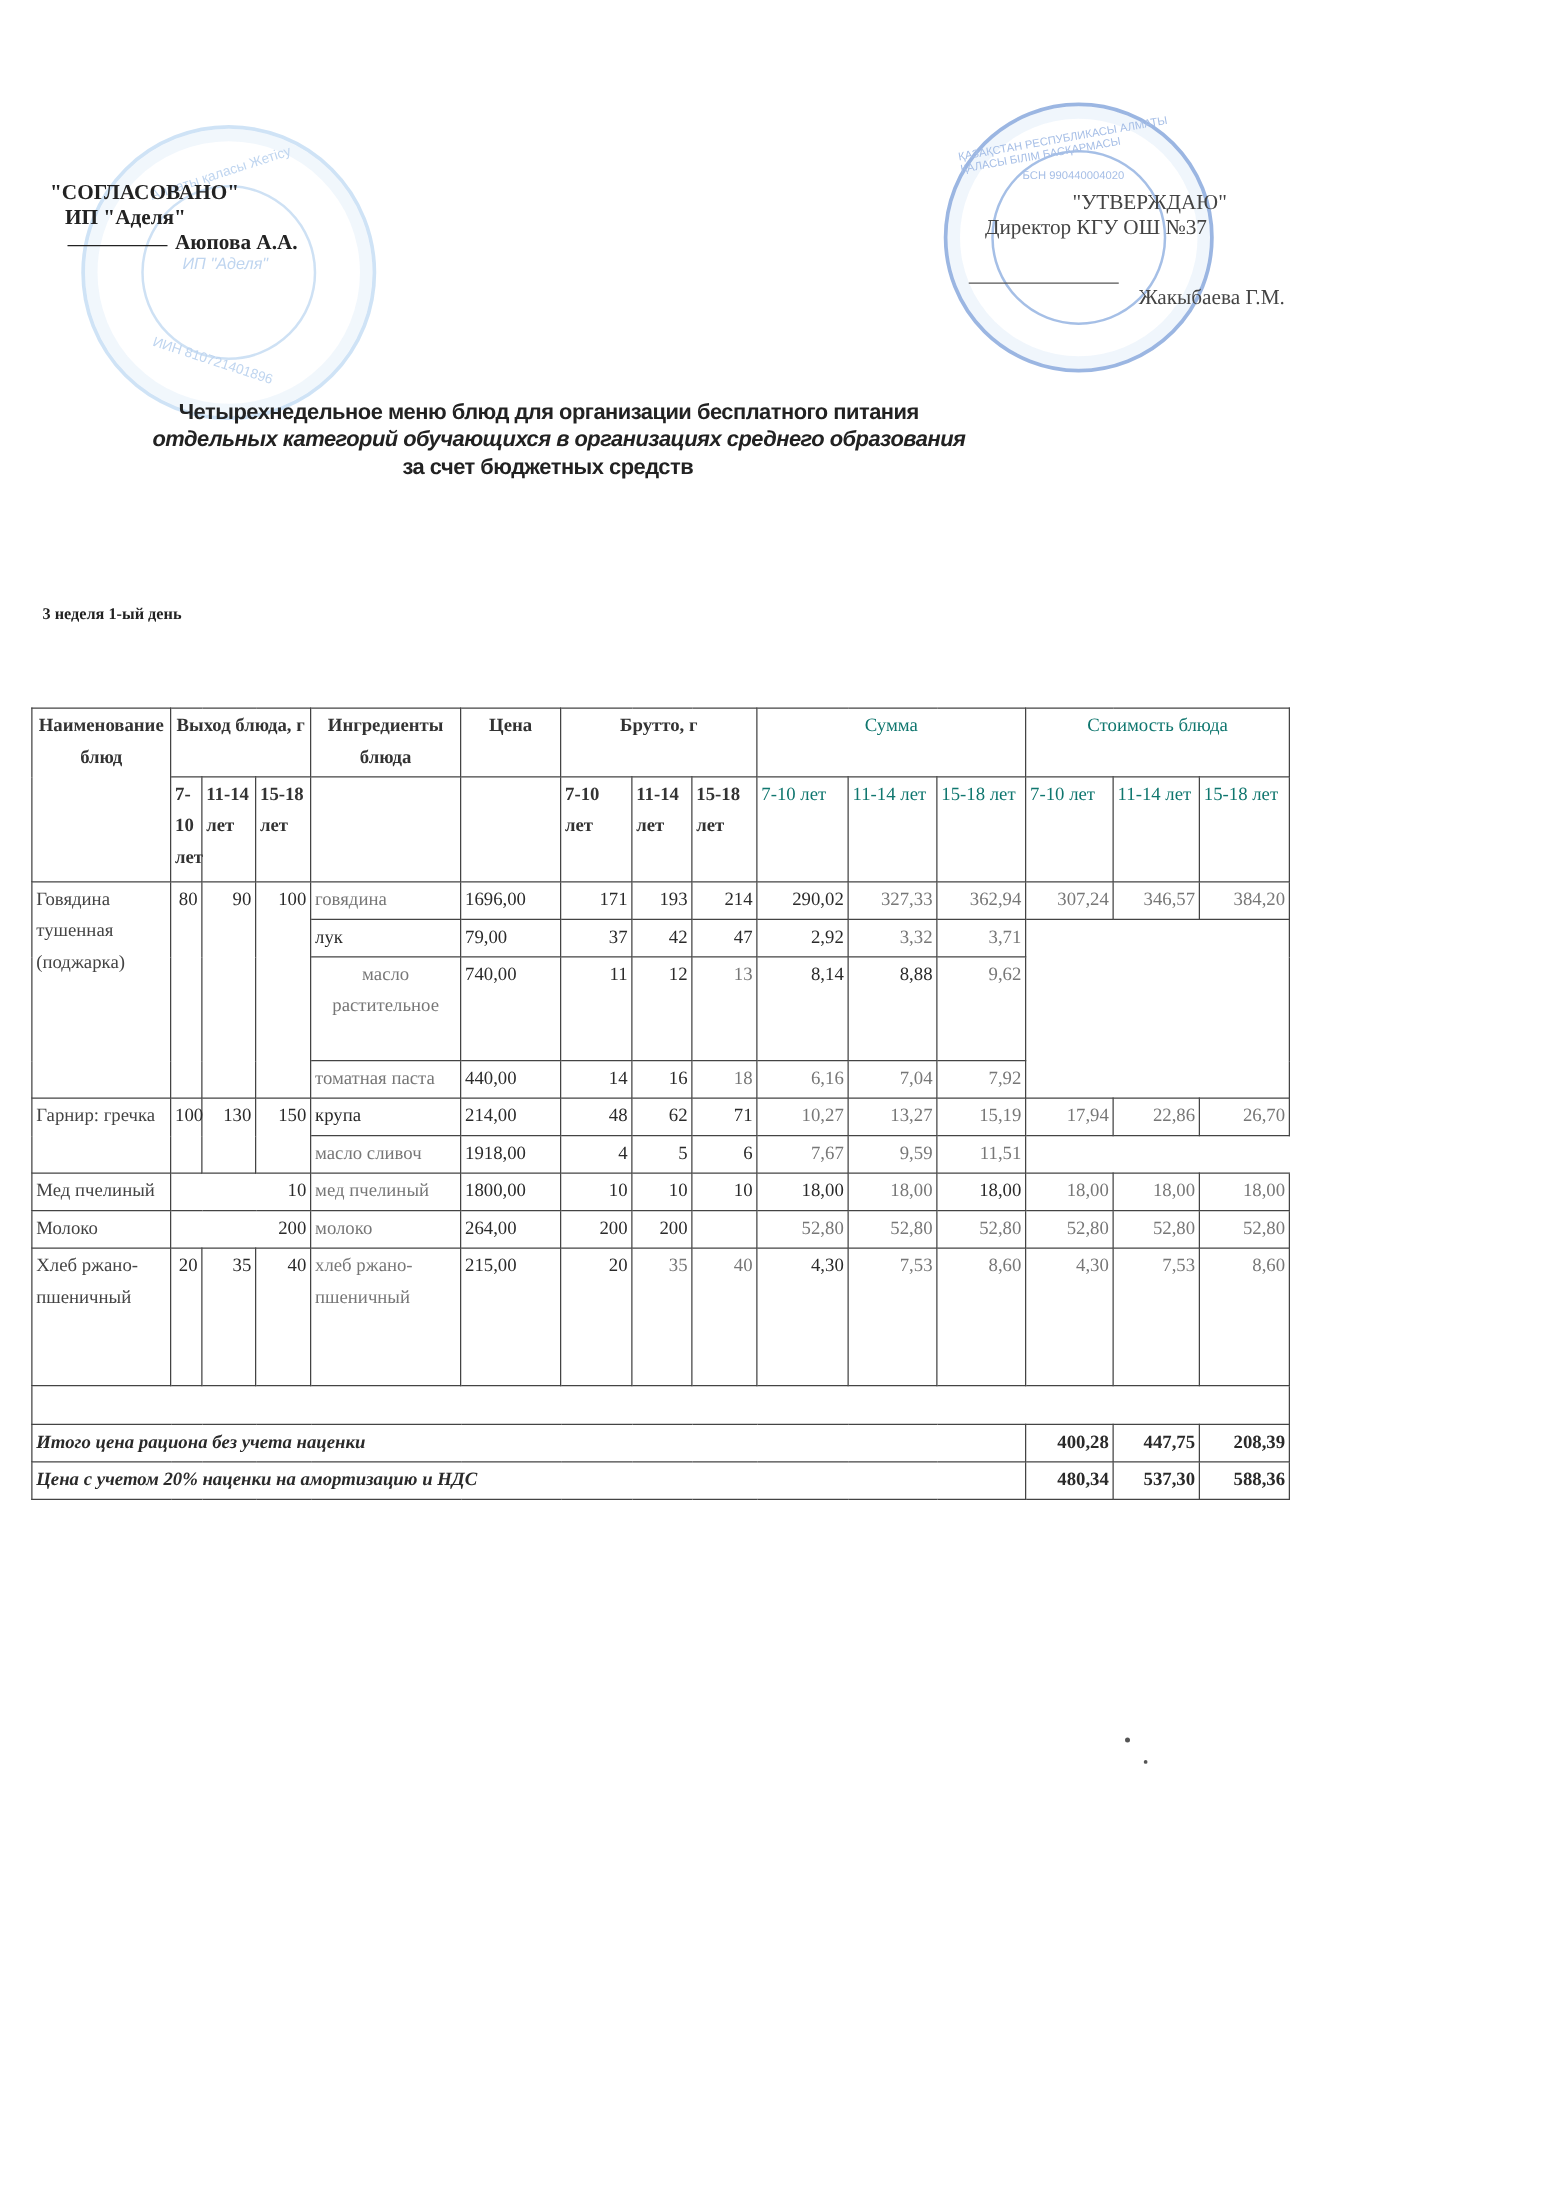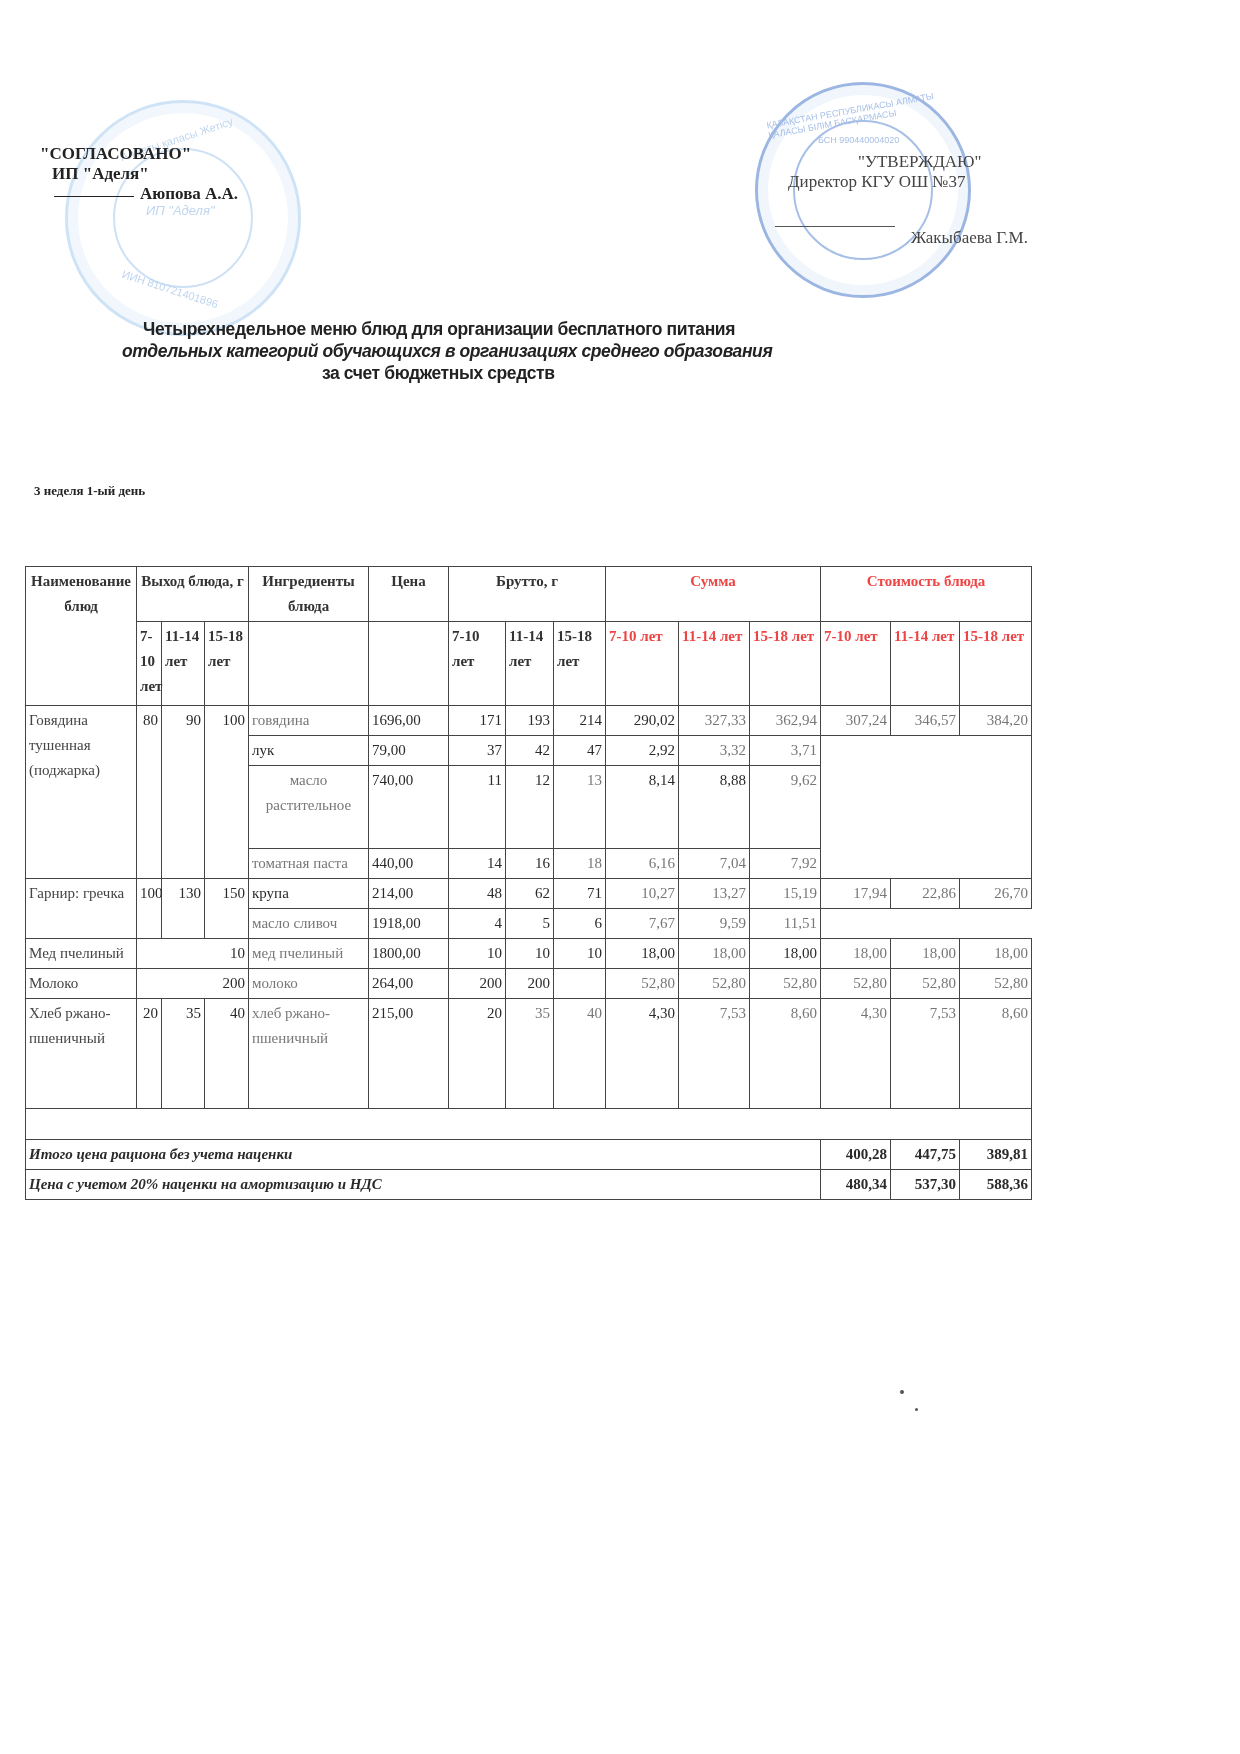--- a/index.html
+++ b/index.html
@@ -43,7 +43,7 @@
   table.menu td { border: 1px solid #444; padding: 2px 3px; vertical-align: top; line-height: 25px; }
   table.menu .h { font-weight: bold; text-align: center; color: #333; }
   table.menu .hsub { font-weight: bold; text-align: left; color: #333; }
-  table.menu .hlight { font-weight: bold; color: #ef4444; }
+  table.menu .hlight { font-weight: normal; color: #0f766e; }
   table.menu .num { text-align: right; }
   table.menu .numc { text-align: right; }
   table.menu .faded { color: #777; }

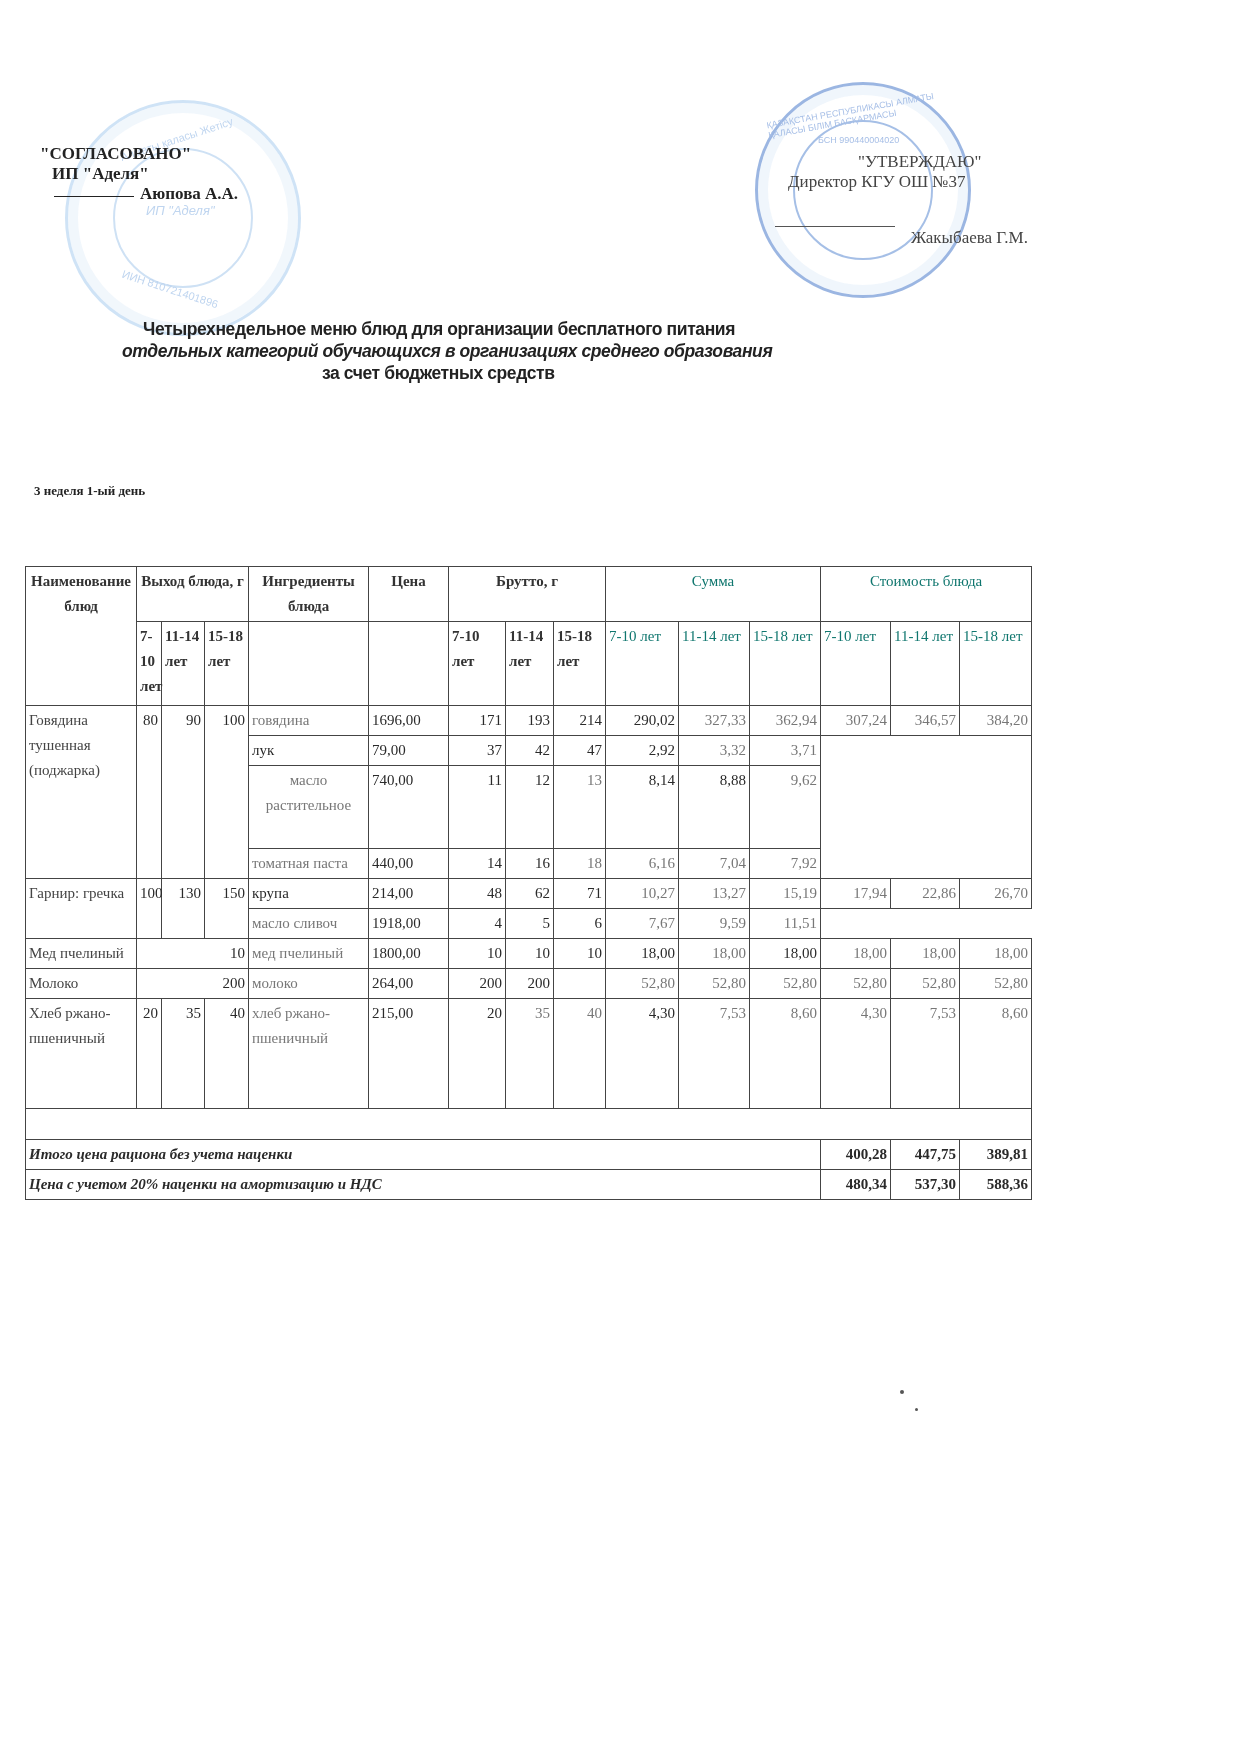--- a/index.html
+++ b/index.html
@@ -270,7 +270,7 @@
     <td class="label" colspan="12">Итого цена рациона без учета наценки</td>
     <td class="num">400,28</td>
     <td class="num">447,75</td>
-    <td class="num">389,81</td>
+    <td class="num">208,39</td>
   </tr>
   <tr class="totals">
     <td class="label" colspan="12">Цена с учетом 20% наценки на амортизацию и НДС</td>

